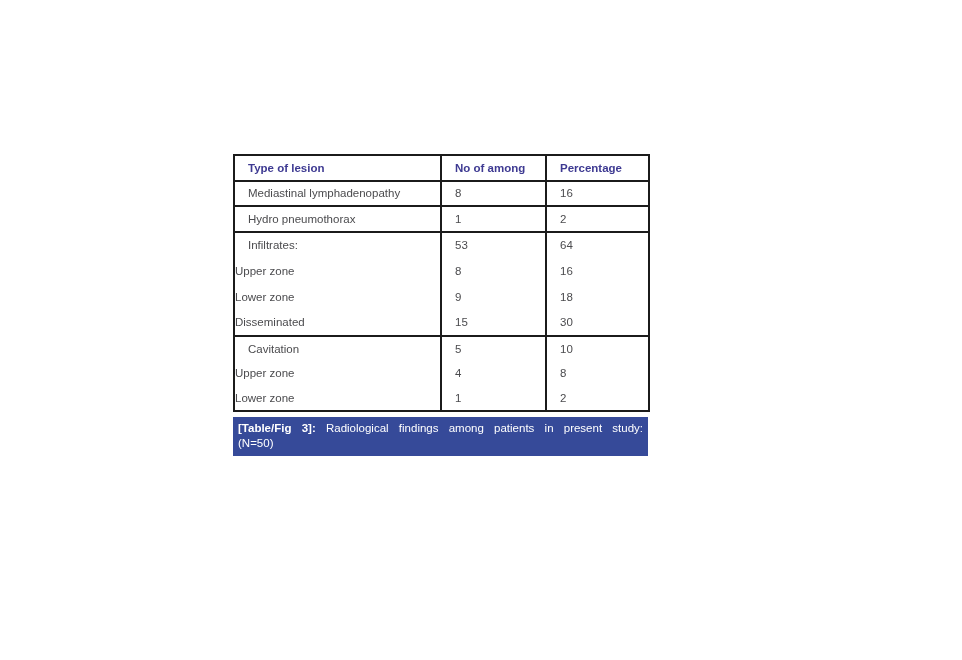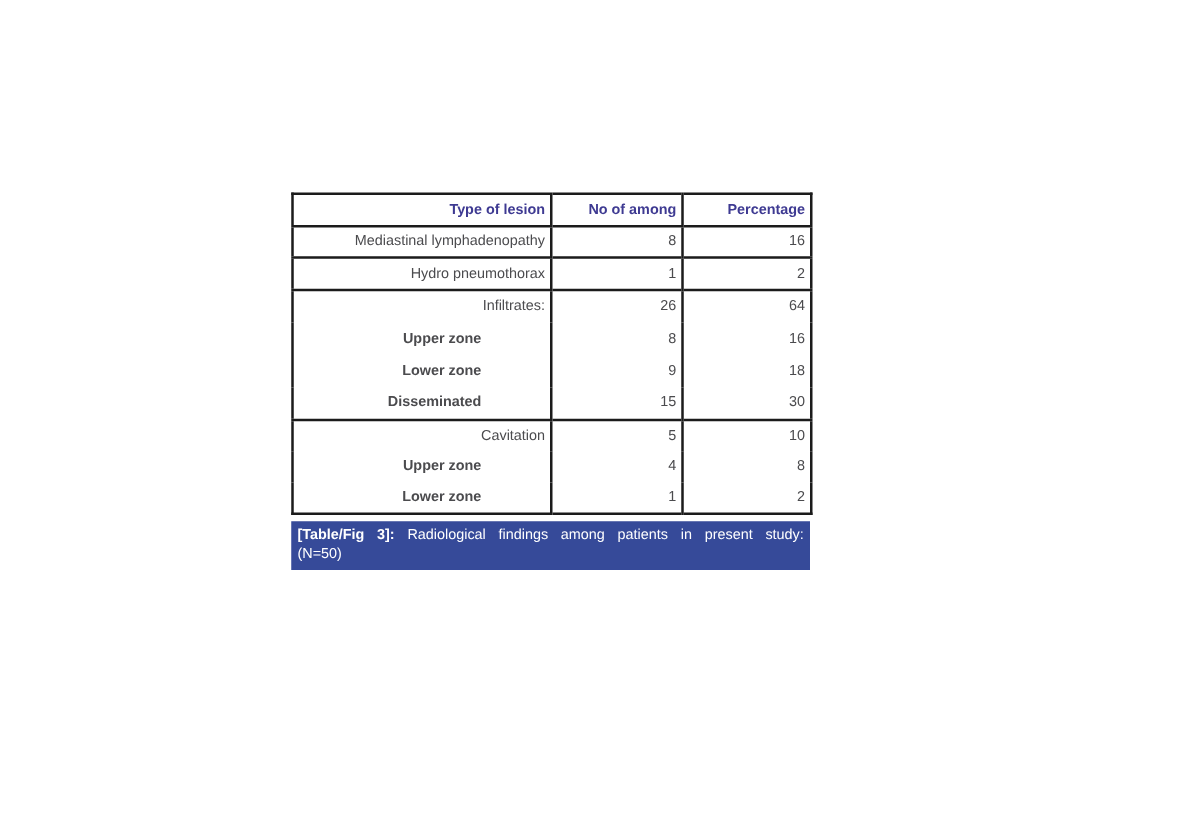--- a/index.html
+++ b/index.html
@@ -40,7 +40,7 @@
   col.c3 { width: 103px; }
   th, td {
     font-weight: normal;
-    text-align: right;
+    text-align: left;
     vertical-align: middle;
     padding: 0 4px 0 13px;
     height: 26px;

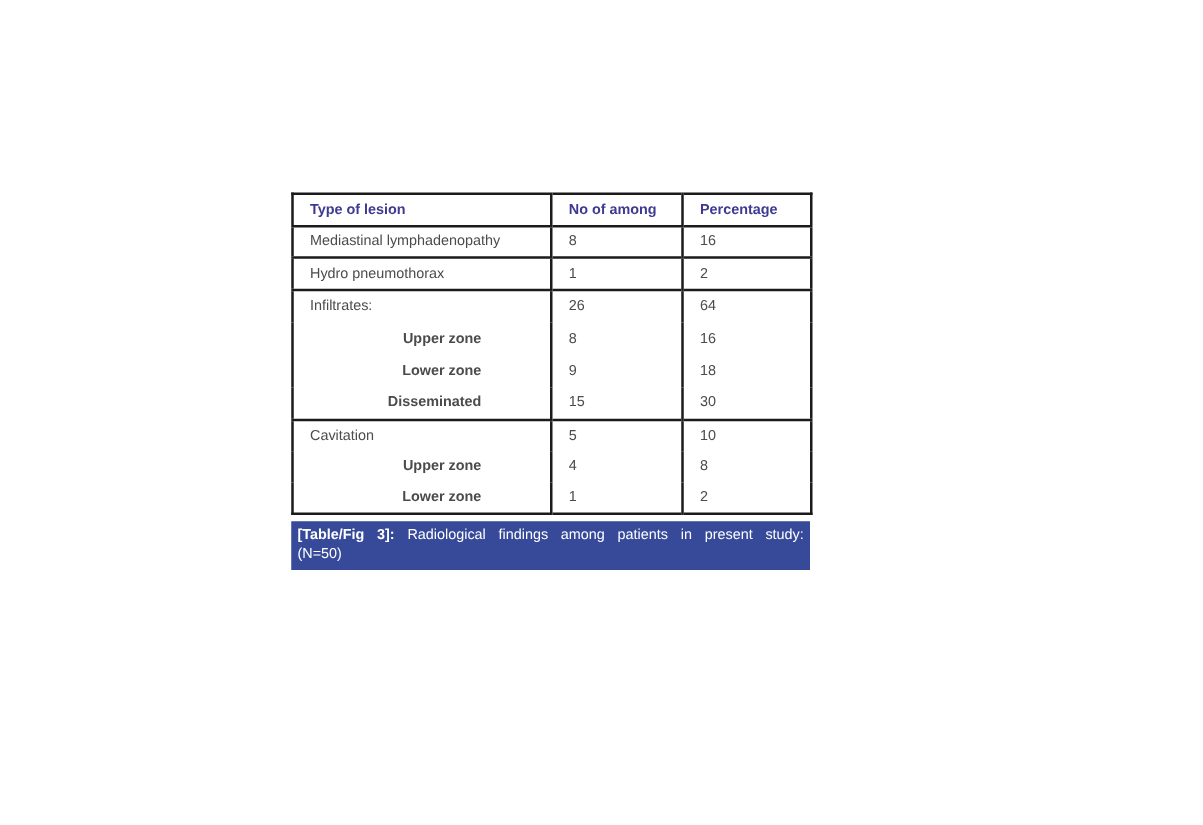--- a/index.html
+++ b/index.html
@@ -109,7 +109,7 @@
         </tr>
         <tr class="gs">
           <td class="lbl col1">Infiltrates:</td>
-          <td class="col2">26</td>
+          <td class="col2">53</td>
           <td class="col3">64</td>
         </tr>
         <tr class="sub">

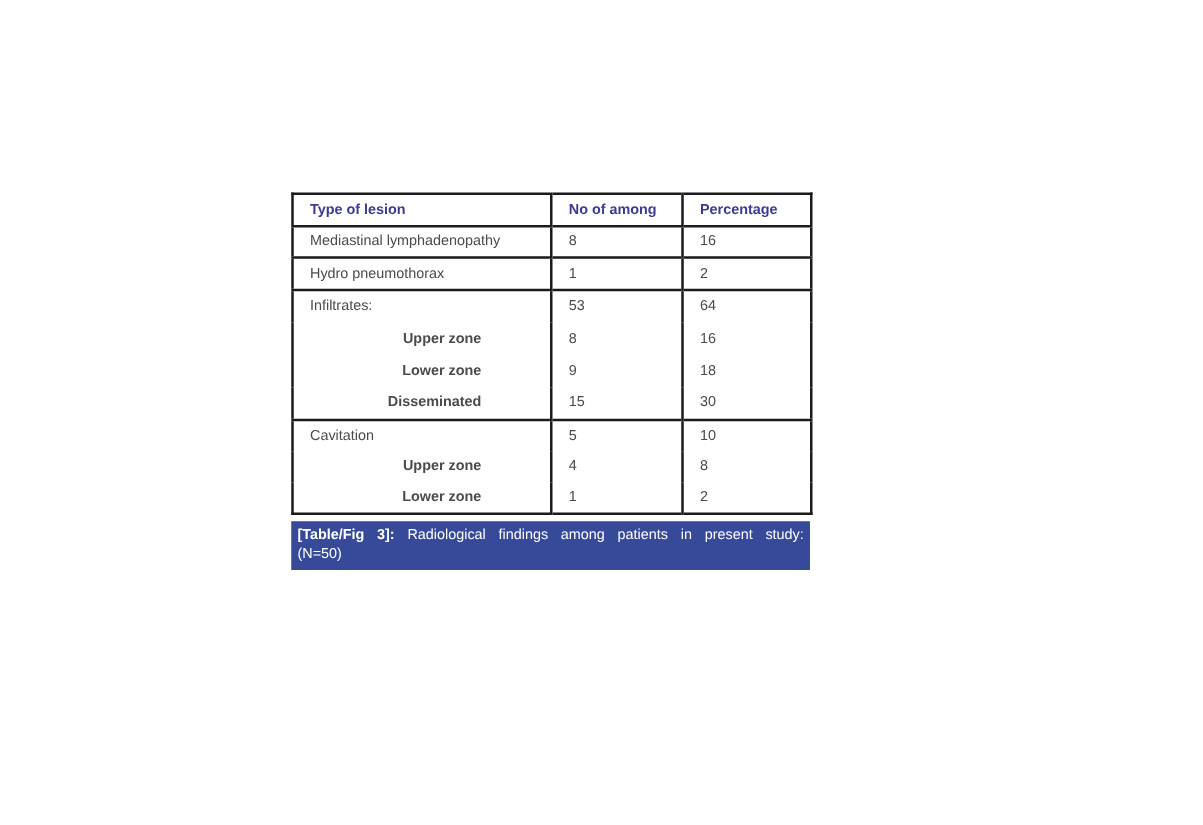--- a/index.html
+++ b/index.html
@@ -57,10 +57,9 @@
   }
   tr.gs td { border-top: 2px solid var(--border); }
   tr.sub td.lbl {
-    text-align: right;
+    text-align: left;
     padding-right: 55px;
     padding-left: 0;
-    font-weight: bold;
   }
   tr.short td { height: 25px; }
   tr.tall td { height: 27px; }

